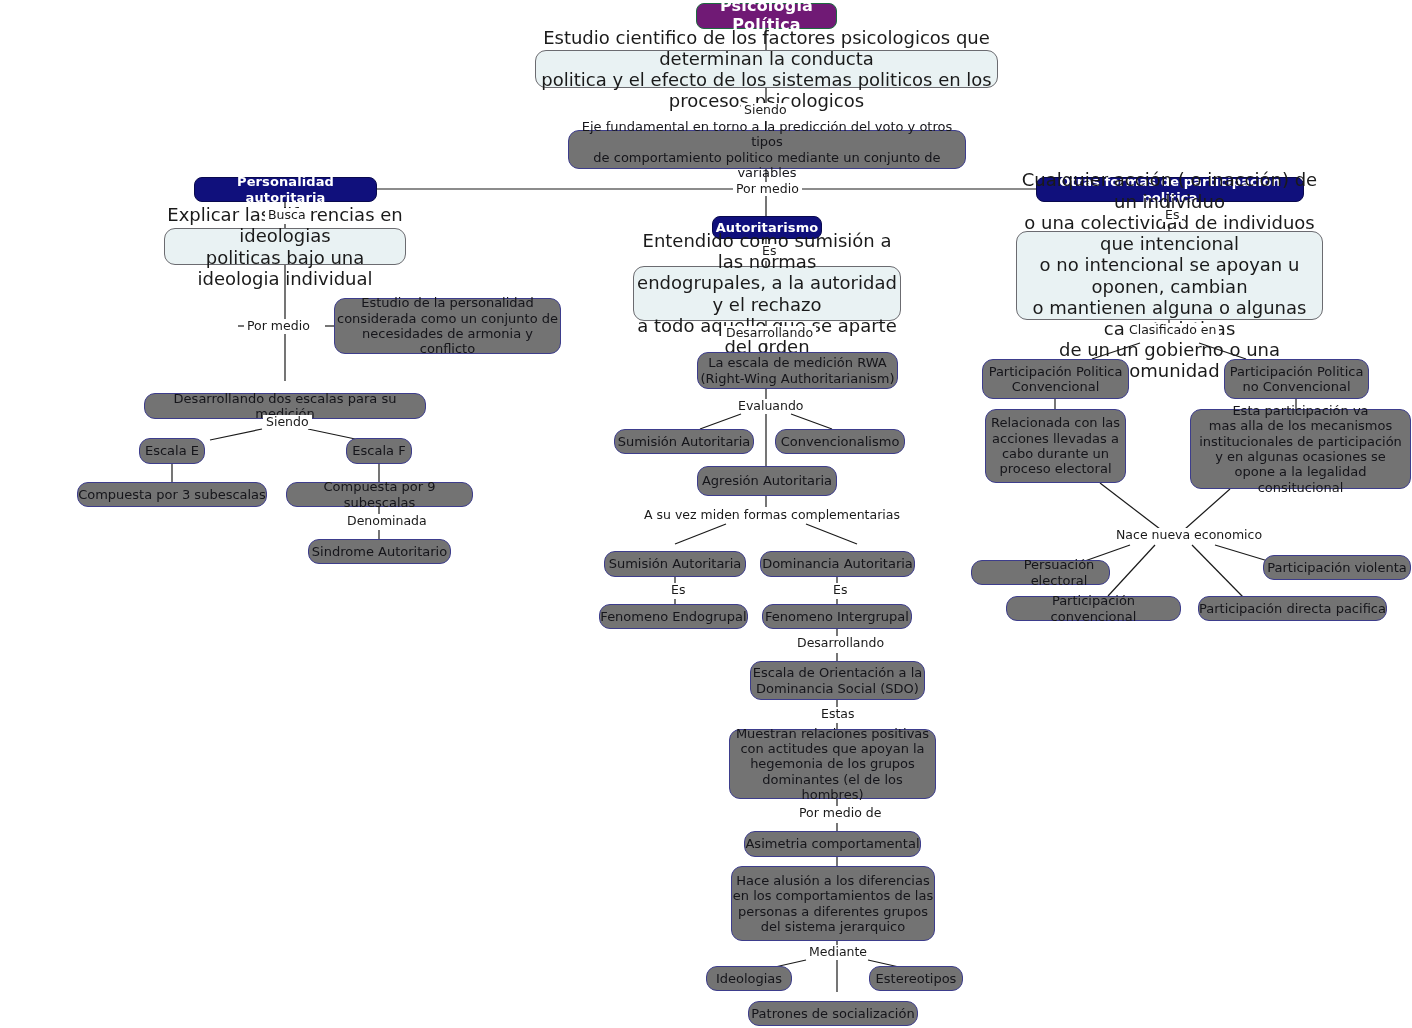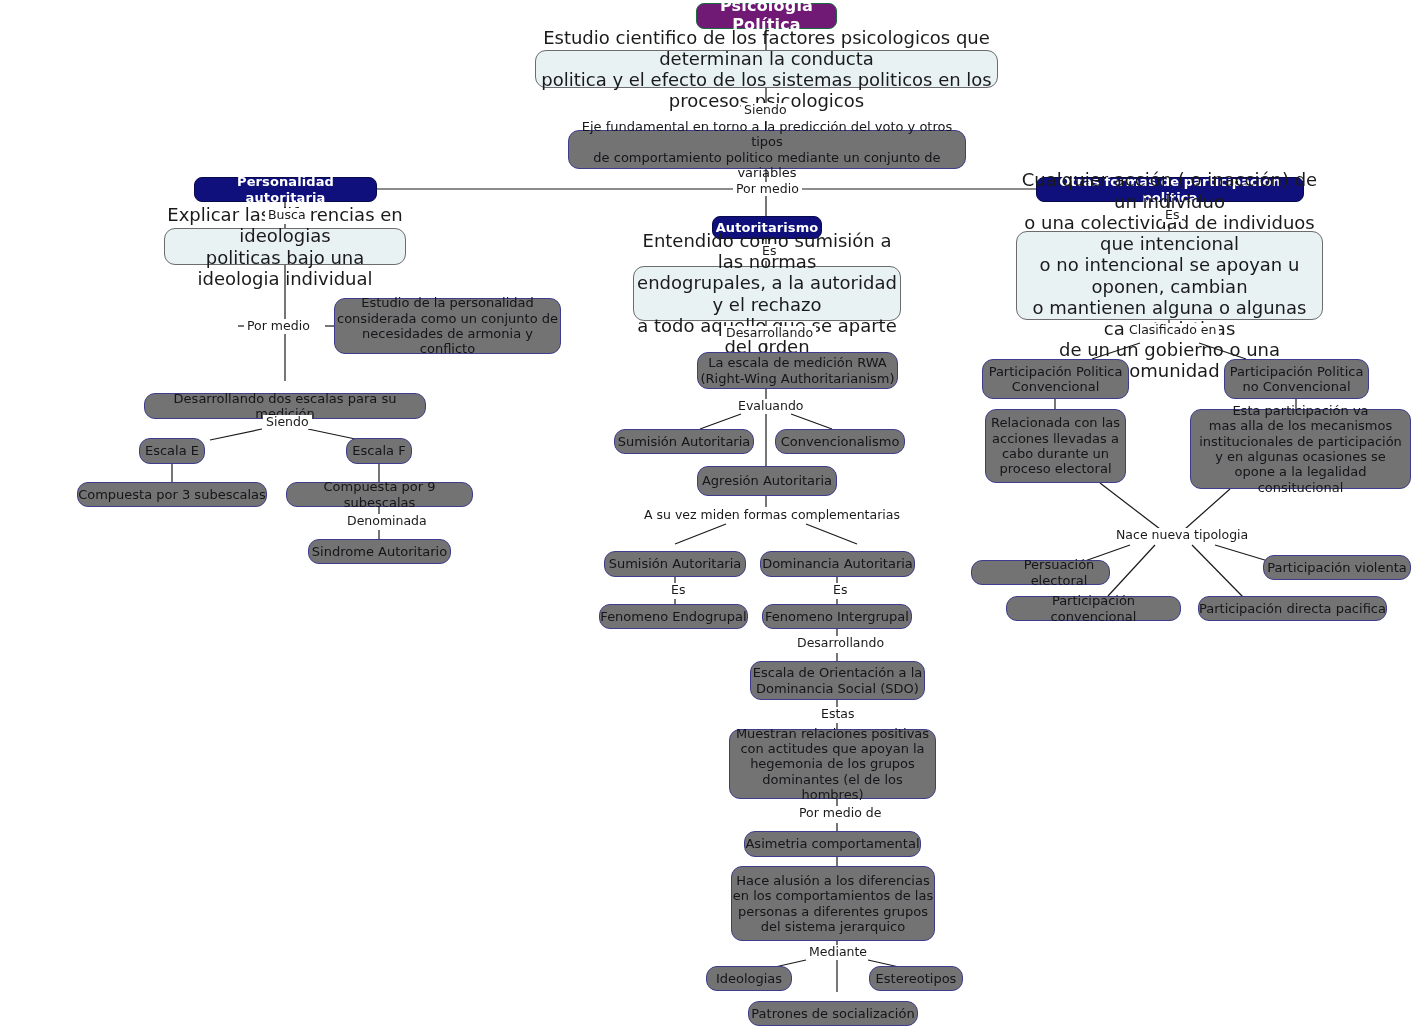--- a/index.html
+++ b/index.html
@@ -327,7 +327,7 @@
 
   <div class="lbl" style="left:1126px; top:323px;">Clasificado en</div>
 
-  <div class="lbl" style="left:1113px; top:528px;">Nace nueva tipologia</div>
+  <div class="lbl" style="left:1113px; top:528px;">Nace nueva economico</div>
 
 </div>
 

